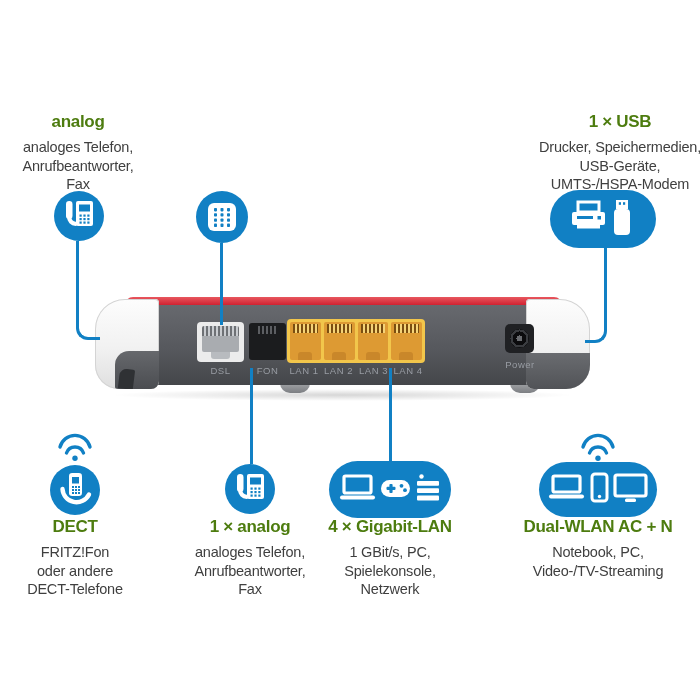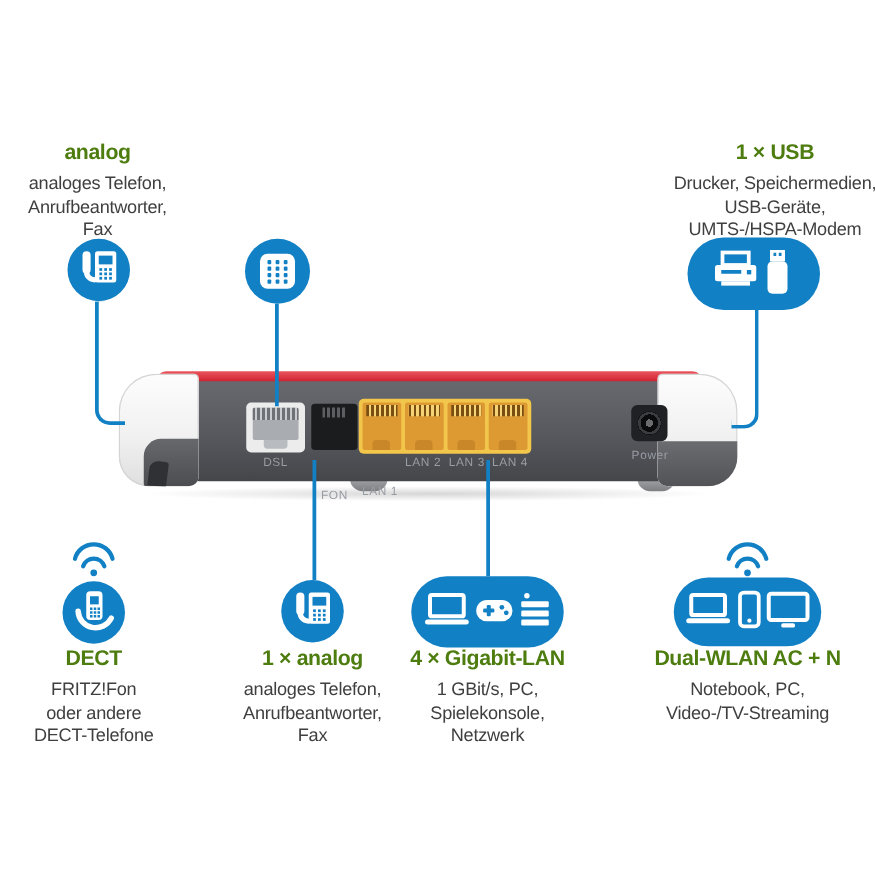--- a/index.html
+++ b/index.html
@@ -81,7 +81,7 @@
                  background:radial-gradient(circle at 50% 50%,#6a6c70 0 3px,#0b0b0d 3px 7px,#3a3c40 7px 9px,#101113 9px);}
   .port-label{position:absolute;z-index:6;font-size:9.5px;color:#989ca3;text-align:center;letter-spacing:0.5px;top:72px;}
   .pl-dsl{left:102px;width:47px;}
-  .pl-fon{left:154px;width:37px;margin-top:26px;}
+  .pl-fon{left:154px;width:37px;}
   .pl-lan1{left:192px;width:34px;margin-top:23px;}
   .pl-lan2{left:226px;width:35px;}
   .pl-lan3{left:261px;width:35px;}

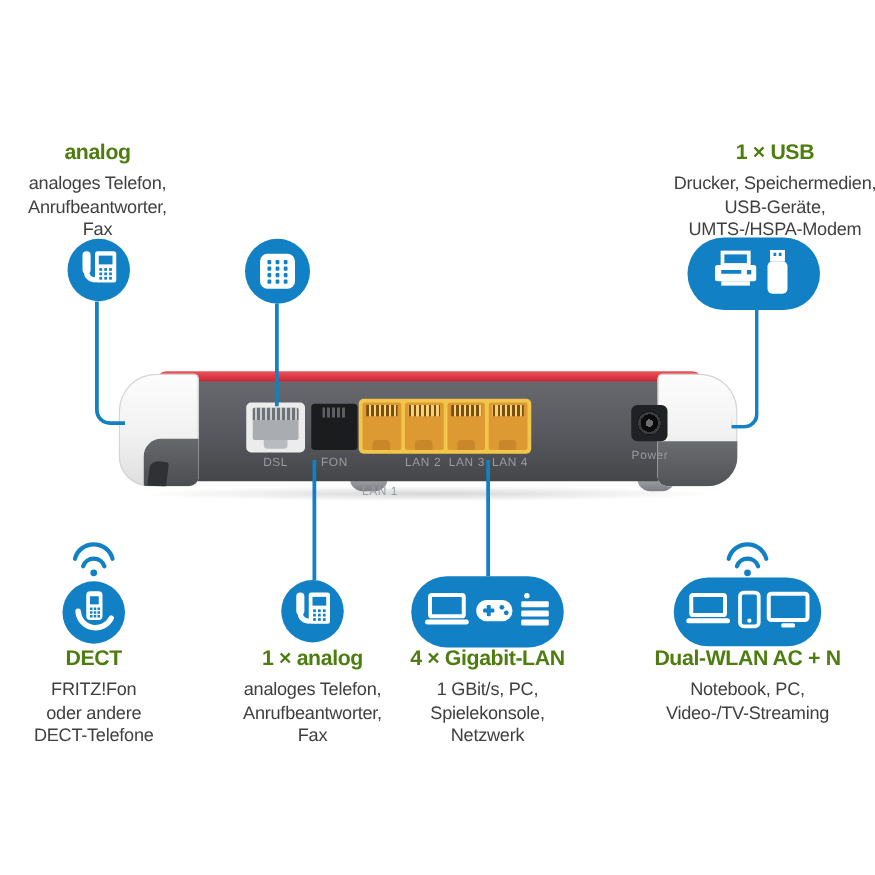--- a/index.html
+++ b/index.html
@@ -82,7 +82,7 @@
   .port-label{position:absolute;z-index:6;font-size:9.5px;color:#989ca3;text-align:center;letter-spacing:0.5px;top:72px;}
   .pl-dsl{left:102px;width:47px;}
   .pl-fon{left:154px;width:37px;}
-  .pl-lan1{left:192px;width:34px;margin-top:23px;}
+  .pl-lan1{left:192px;width:34px;}
   .pl-lan2{left:226px;width:35px;}
   .pl-lan3{left:261px;width:35px;}
   .pl-lan4{left:296px;width:34px;}

